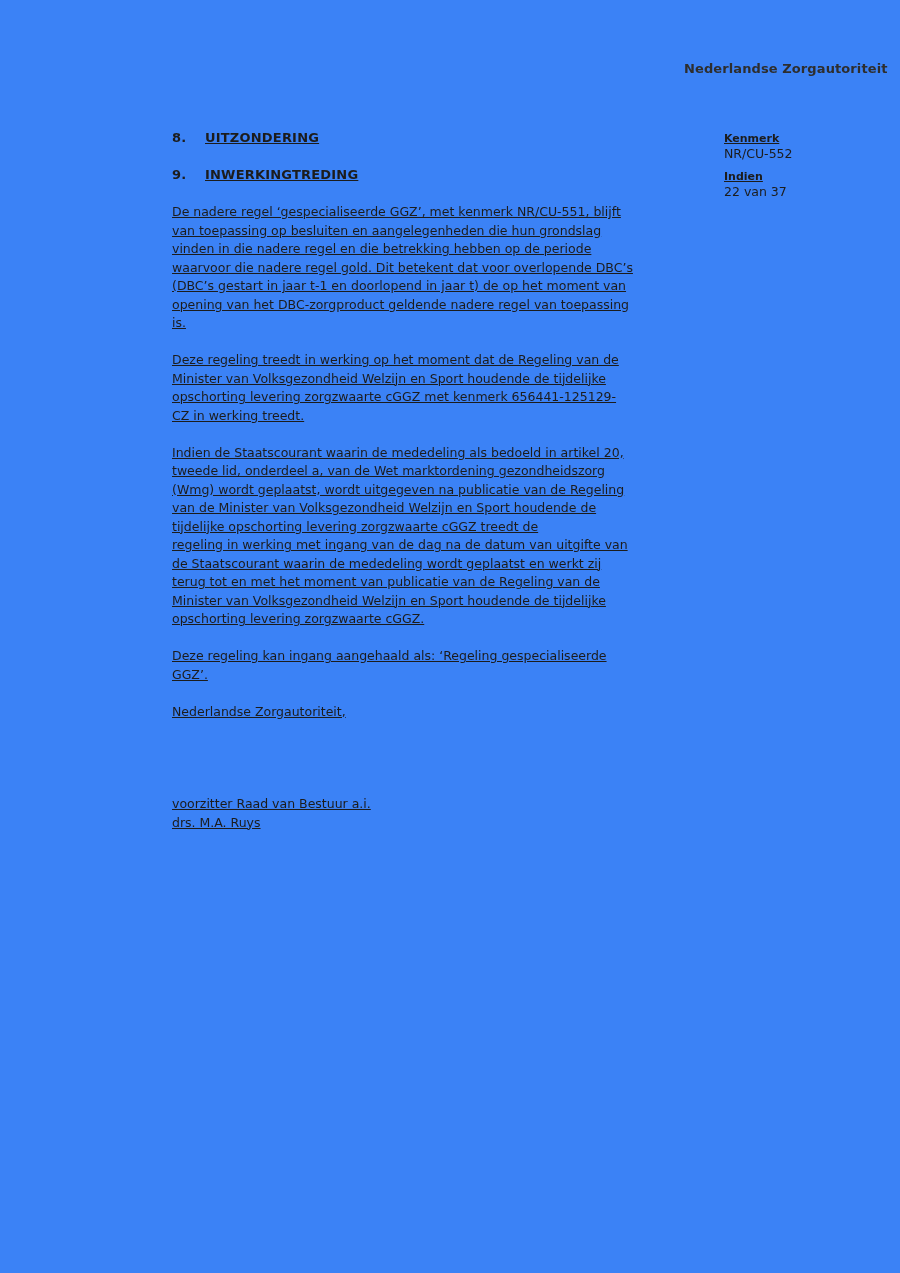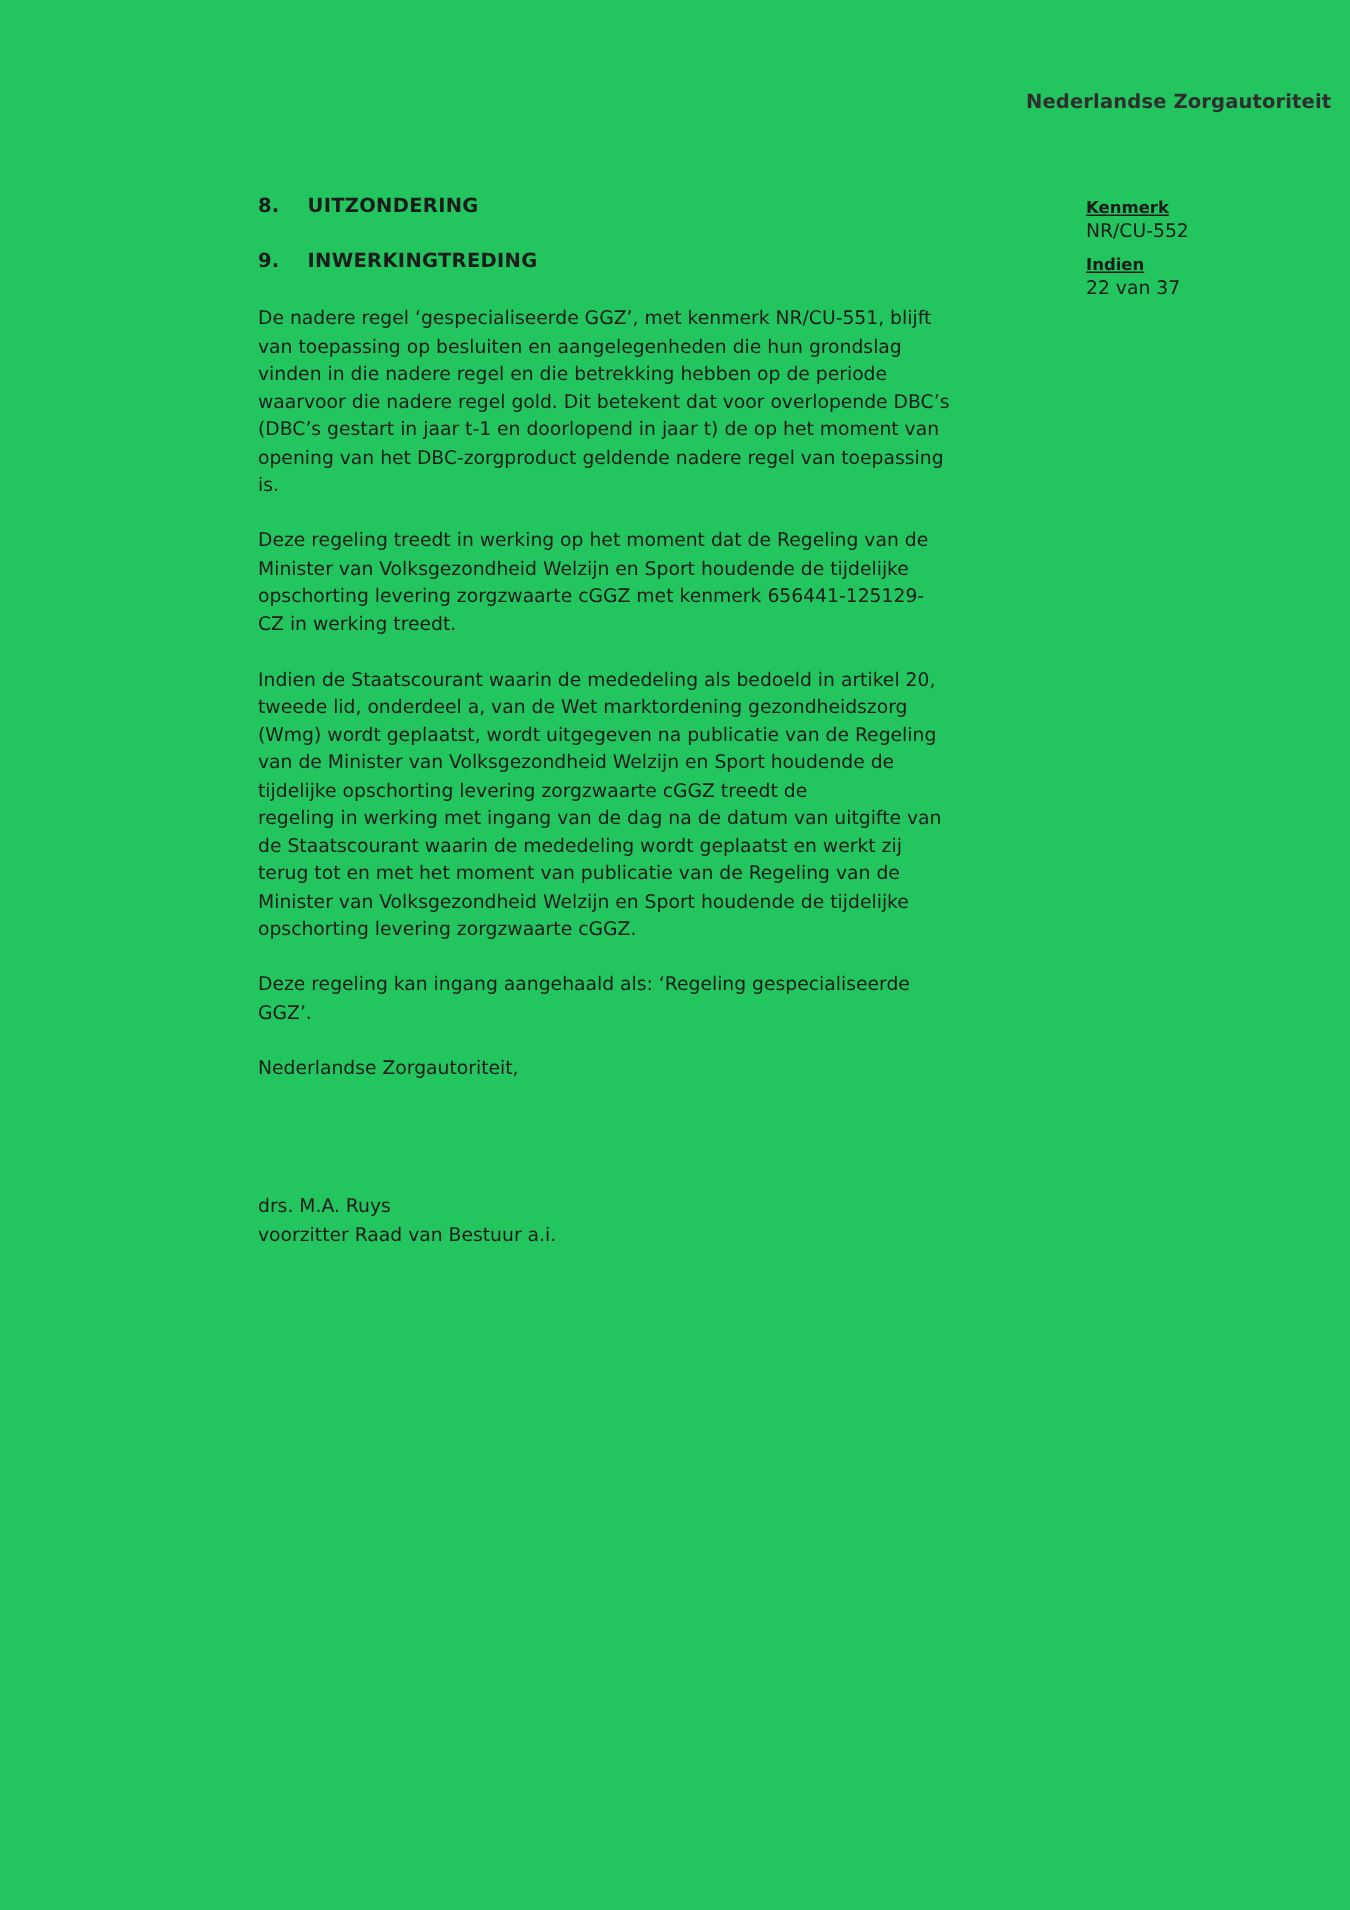--- a/index.html
+++ b/index.html
@@ -11,7 +11,7 @@
     position: relative;
     width: 900px;
     height: 1273px;
-    background: #22c55e;
+    background: #3b82f6;
     overflow: hidden;
     font-family: "DejaVu Sans", "Liberation Sans", sans-serif;
     color: #1c1c1c;

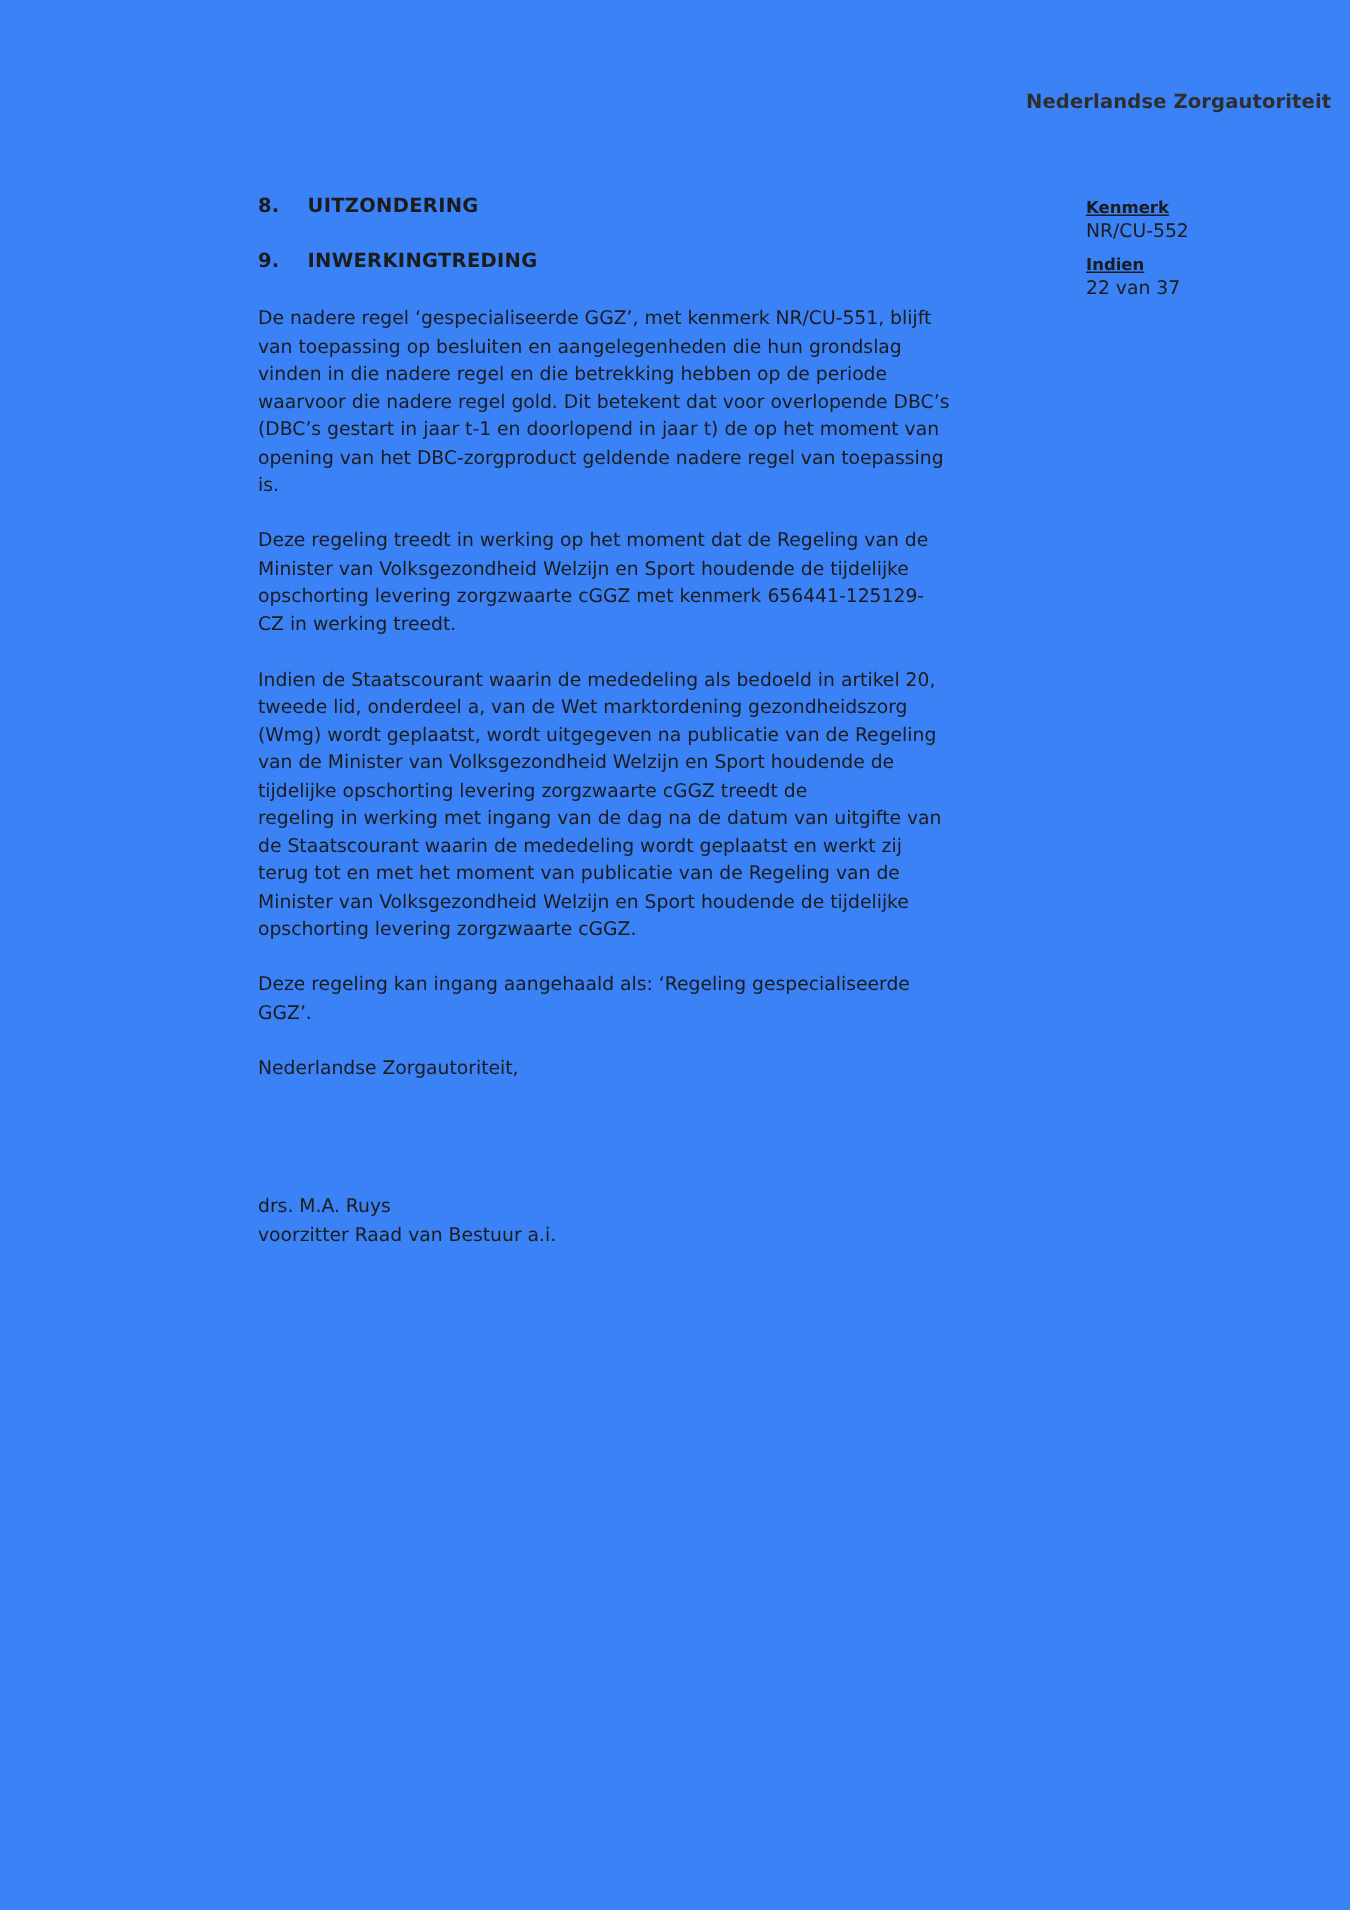--- a/index.html
+++ b/index.html
@@ -54,6 +54,7 @@
     width: 548px;
     font-size: 12.5px;
     line-height: 18.5px;
+    text-decoration: underline;
   }
   .section-heading {
     font-size: 13px;

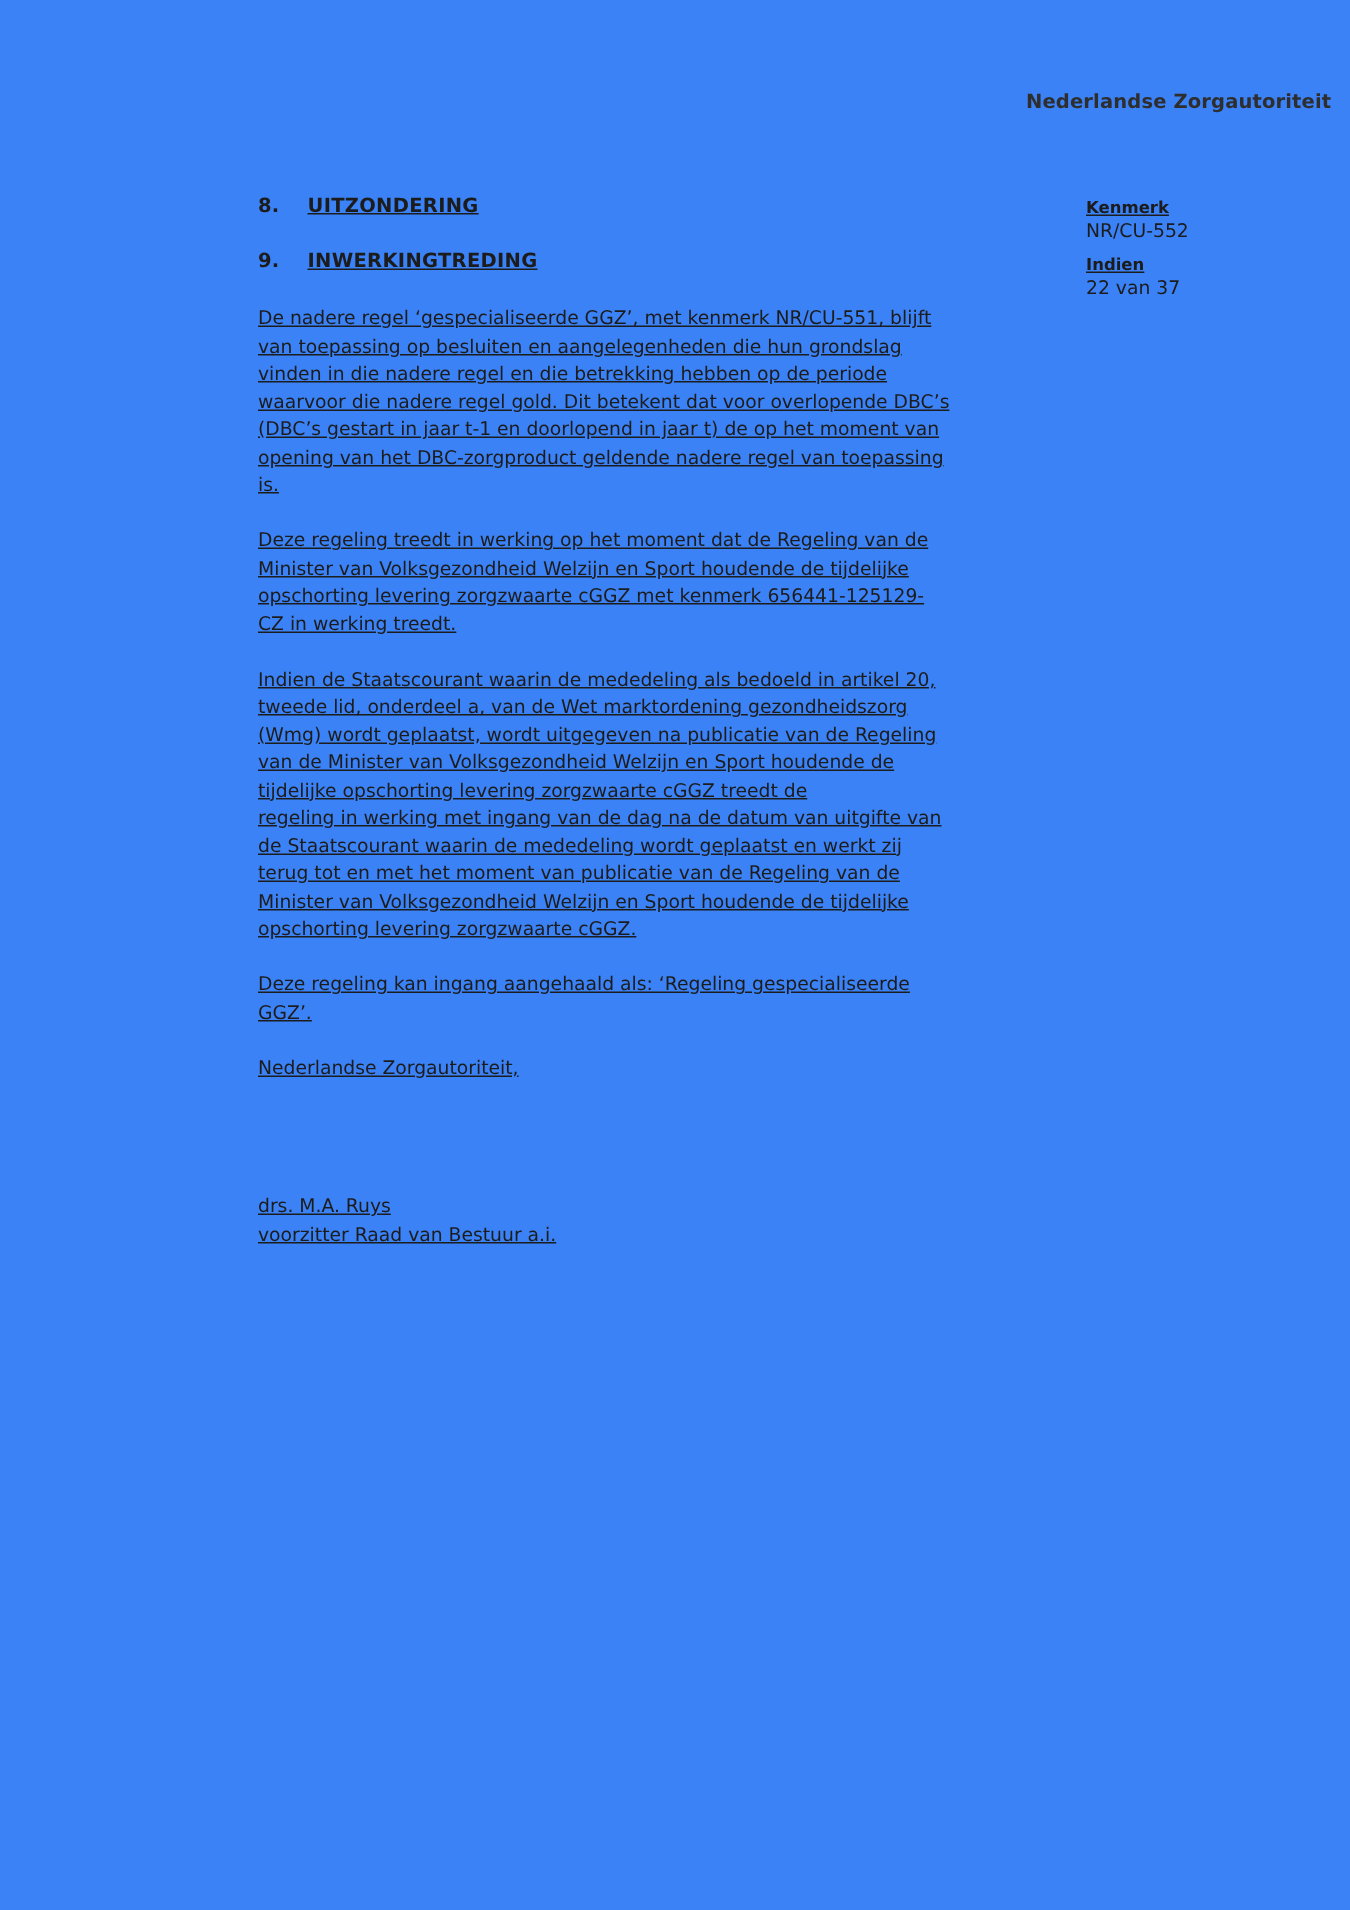--- a/index.html
+++ b/index.html
@@ -140,8 +140,8 @@
     <p class="org-line">Nederlandse Zorgautoriteit,</p>
 
     <div class="signature">
+      <div>voorzitter Raad van Bestuur a.i.</div>
       <div>drs. M.A. Ruys</div>
-      <div>voorzitter Raad van Bestuur a.i.</div>
     </div>
 
   </div>

